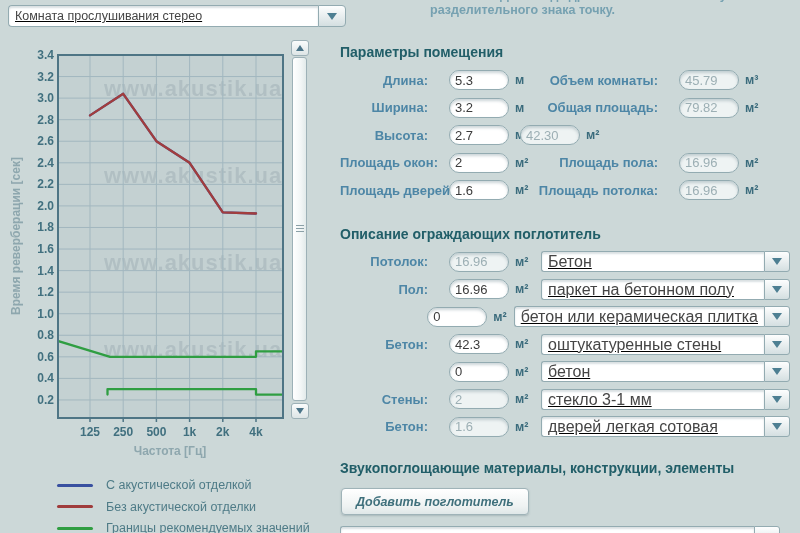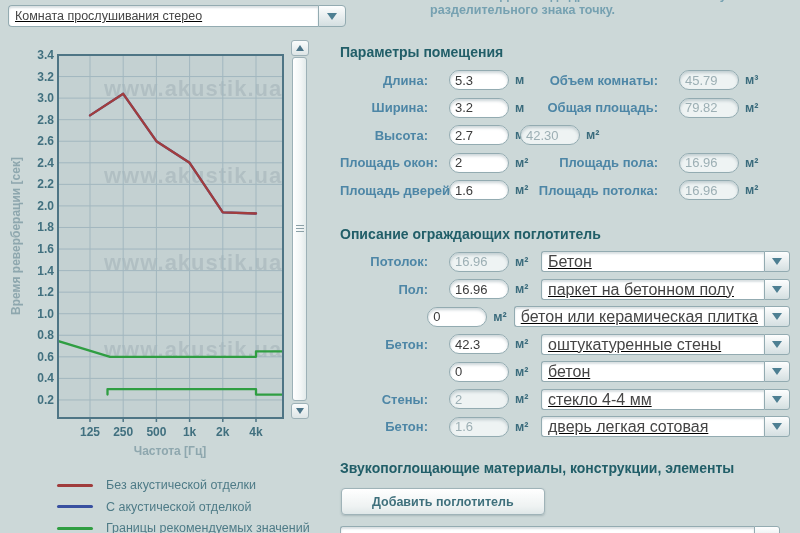--- a/index.html
+++ b/index.html
@@ -317,7 +317,7 @@
         <input class="ibox w60 ro" type="text" readonly="" value="2" style="">
         <span class="funit">м²</span>
         <div class="combo">
-          <div class="cbox">стекло 4-4 мм</div>
+          <div class="cbox">стекло 3-1 мм</div>
           <div class="cbtn">
             <div class="dar"></div>
           </div>

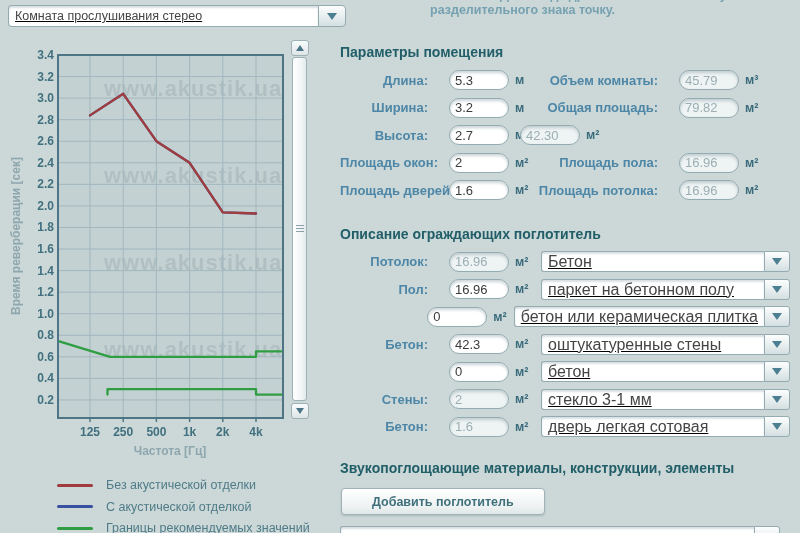--- a/index.html
+++ b/index.html
@@ -328,7 +328,7 @@
         <input class="ibox w60 ro" type="text" readonly="" value="1.6" style="">
         <span class="funit">м²</span>
         <div class="combo">
-          <div class="cbox">дверь легкая сотовая</div>
+          <div class="cbox">дверей легкая сотовая</div>
           <div class="cbtn">
             <div class="dar"></div>
           </div>

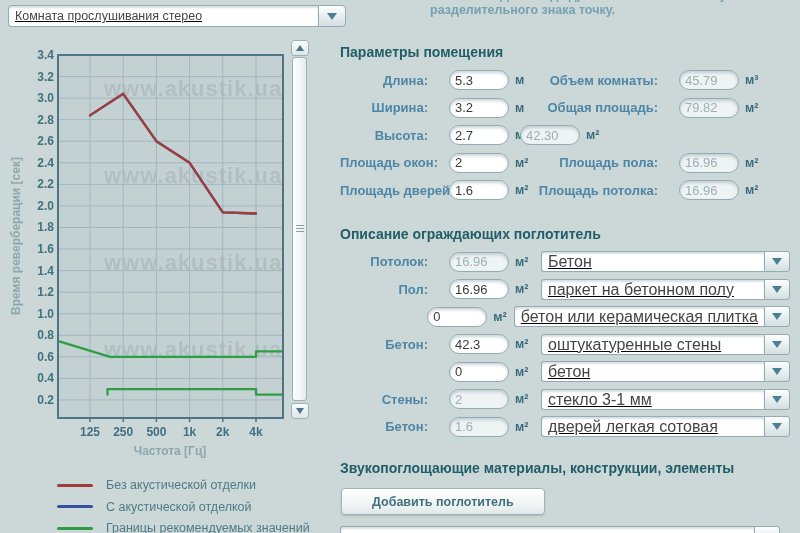--- a/index.html
+++ b/index.html
@@ -187,12 +187,12 @@
 
   <div id="chart-legend">
       <div class="leg-row">
+        <span class="leg-line" style="background: rgb(56, 80, 160);"></span>
+        <span class="leg-label">С акустической отделкой</span>
+      </div>
+      <div class="leg-row">
         <span class="leg-line" style="background: rgb(160, 60, 60);"></span>
         <span class="leg-label">Без акустической отделки</span>
-      </div>
-      <div class="leg-row">
-        <span class="leg-line" style="background: rgb(56, 80, 160);"></span>
-        <span class="leg-label">С акустической отделкой</span>
       </div>
       <div class="leg-row">
         <span class="leg-line" style="background: rgb(47, 158, 66);"></span>

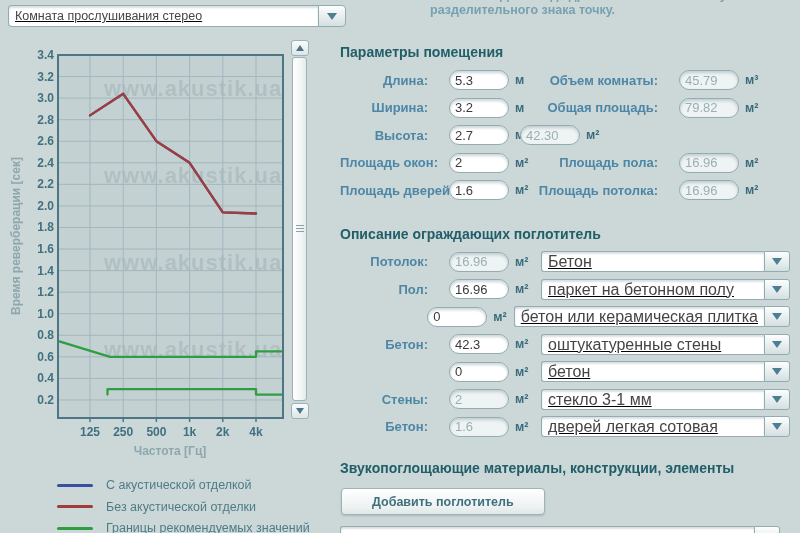--- a/index.html
+++ b/index.html
@@ -75,12 +75,13 @@
   #constructions .funit{width:22px;}
   #constructions .combo{margin-left:4px;flex:1;}
   #add-absorber{
-    position:absolute;left:341px;top:488px;height:27px;padding:0 30px;
+    position:absolute;left:341px;top:488px;height:27px;padding:0 14px;
     background:linear-gradient(#ffffff,#eef2f2 70%,#dfe7e8);
     border:1px solid #9fb3b8;border-radius:4px;
     font-family:"Liberation Sans", sans-serif;
     font-size:12.5px;font-weight:bold;color:#3f707c;cursor:pointer;
     box-shadow:0 1px 2px rgba(100,120,128,.35);
+    font-style:italic;
   }
   #absorber-partial{position:absolute;left:340px;top:526px;width:440px;height:22px;}
 </style>

